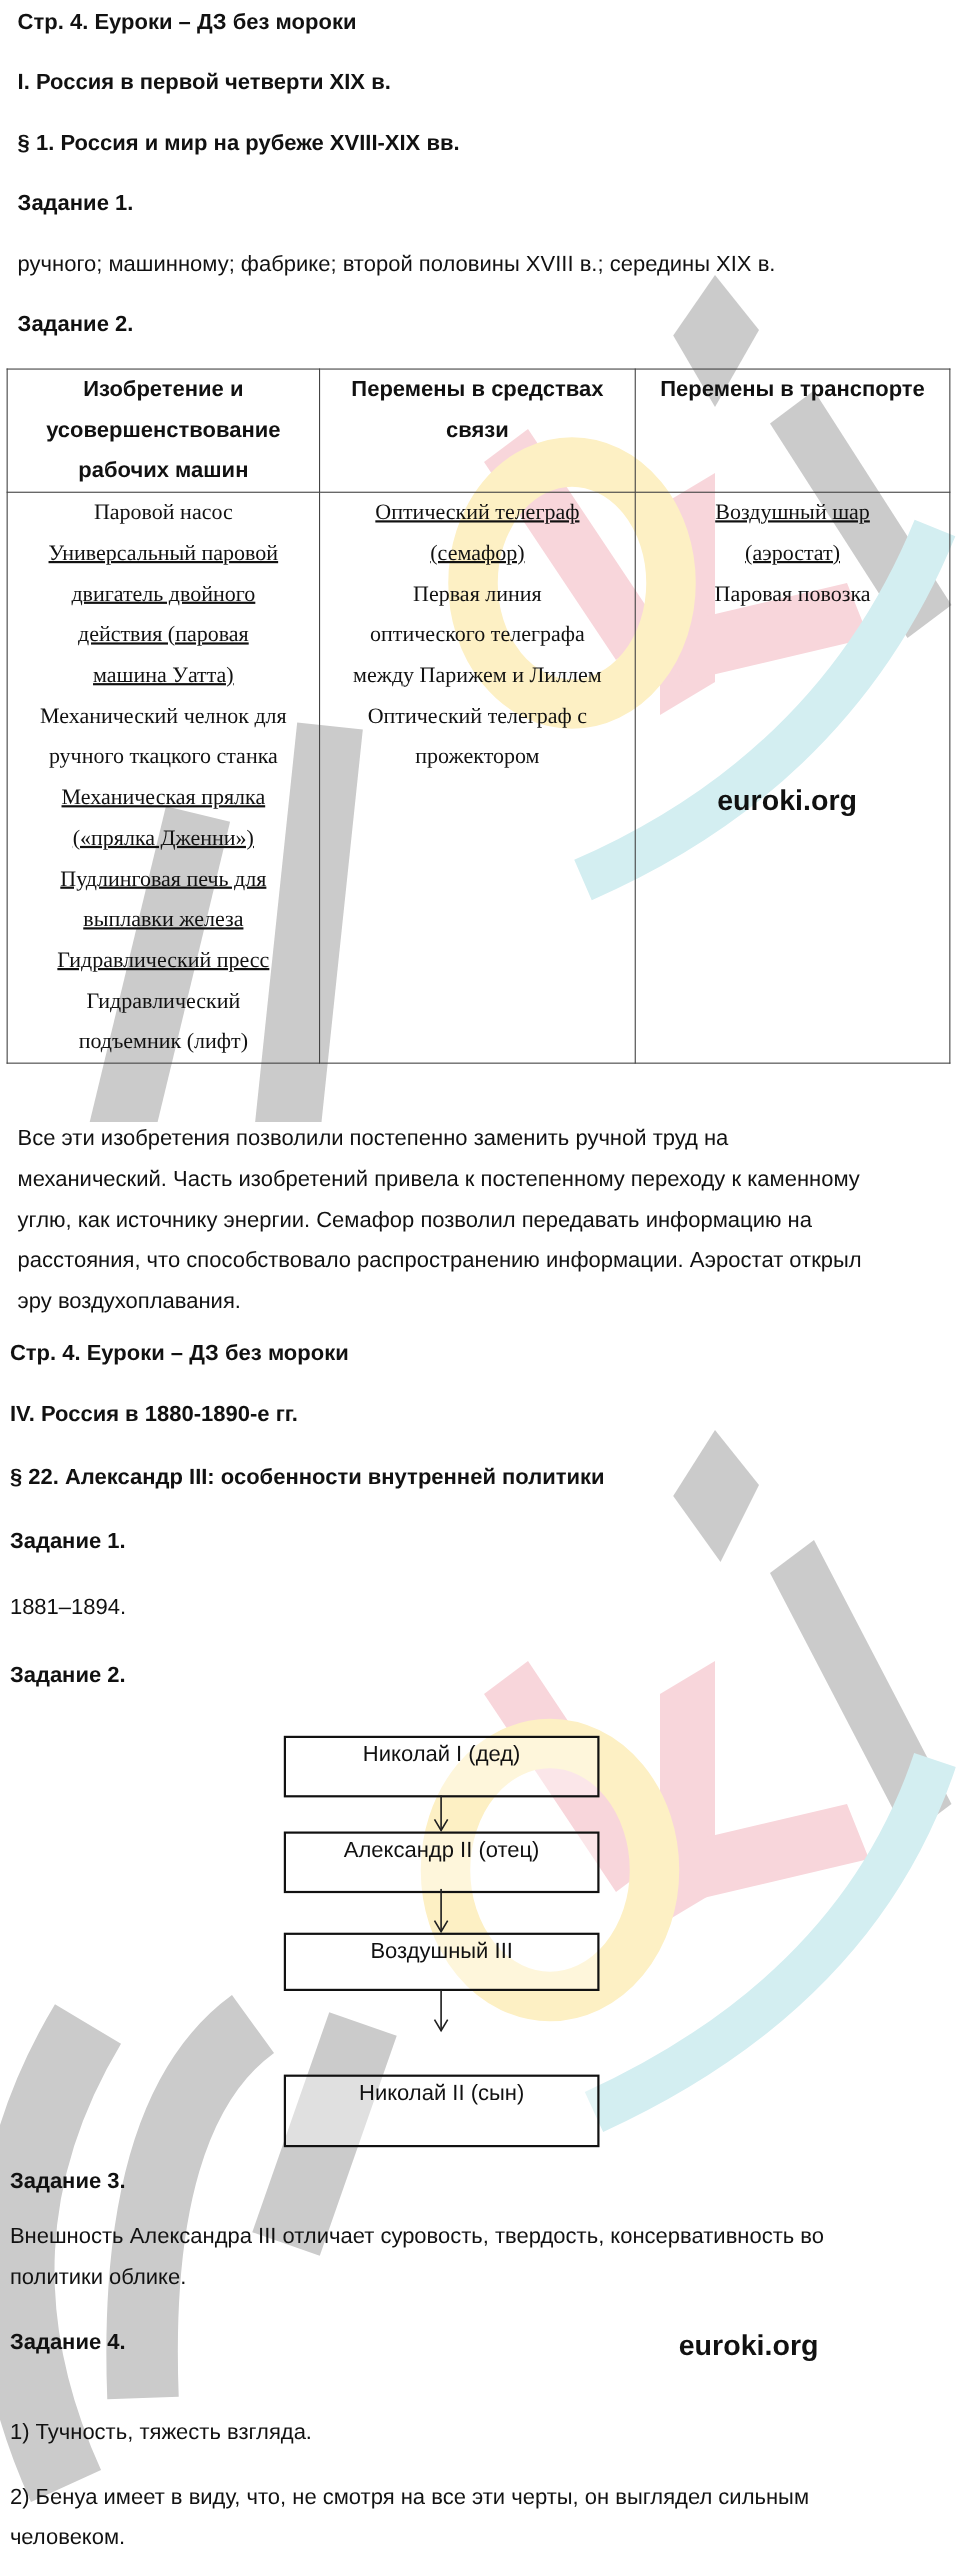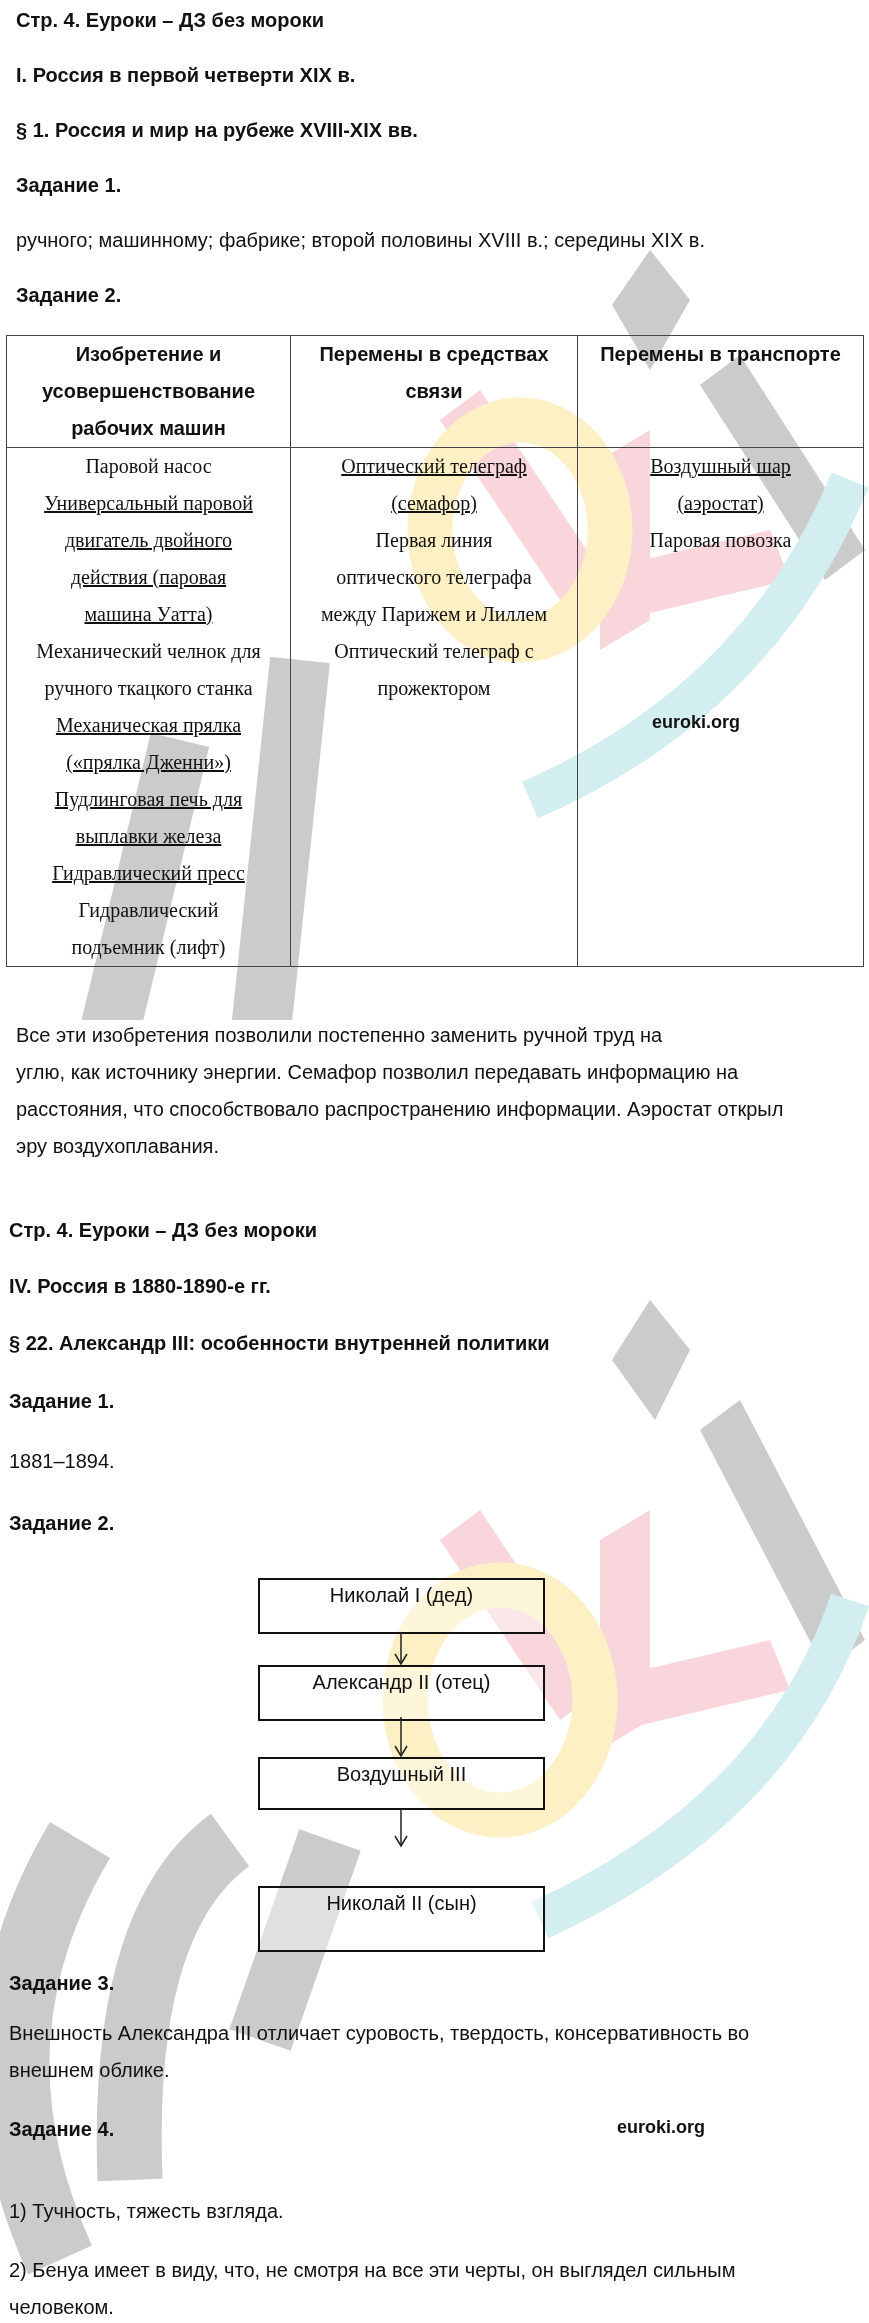--- a/index.html
+++ b/index.html
@@ -24,7 +24,7 @@
   table.inv td { line-height: 37px; height: 515px; font-family: Liberation Serif, serif; }
   table.inv td .ln { display: block; white-space: nowrap; }
   .u { text-decoration: underline; }
-  .site { position: absolute; font-weight: bold; font-size: 18px; white-space: nowrap; }
+  .site { position: absolute; font-weight: bold; font-size: 26px; white-space: nowrap; }
   .box {
     position: absolute; left: 258px; width: 287px; height: 56px;
     border: 2px solid #111; box-sizing: border-box; background: rgba(255,255,255,0.4);

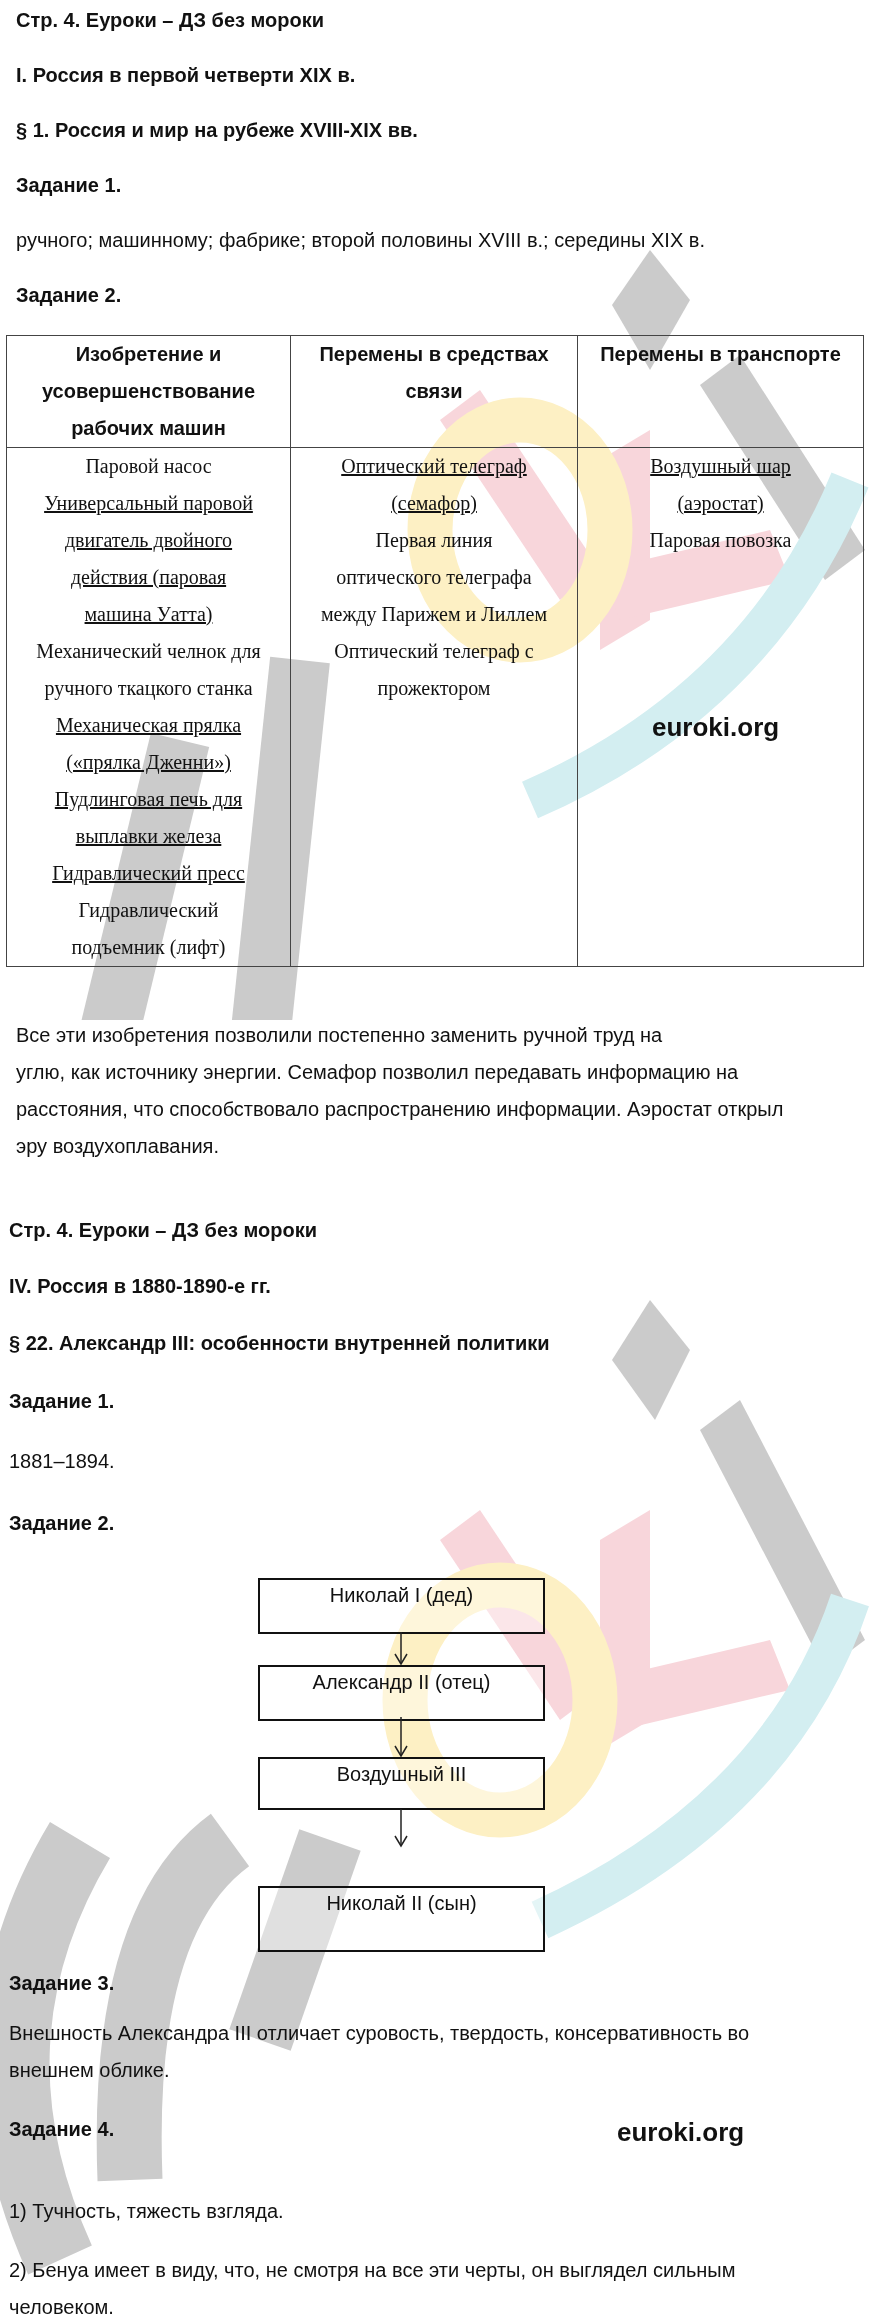--- a/index.html
+++ b/index.html
@@ -135,6 +135,7 @@
 
   <div class="para" style="top:1017px">
     <span>Все эти изобретения позволили постепенно заменить ручной труд на</span>
+    <span>механический. Часть изобретений привела к постепенному переходу к каменному</span>
     <span>углю, как источнику энергии. Семафор позволил передавать информацию на</span>
     <span>расстояния, что способствовало распространению информации. Аэростат открыл</span>
     <span>эру воздухоплавания.</span>

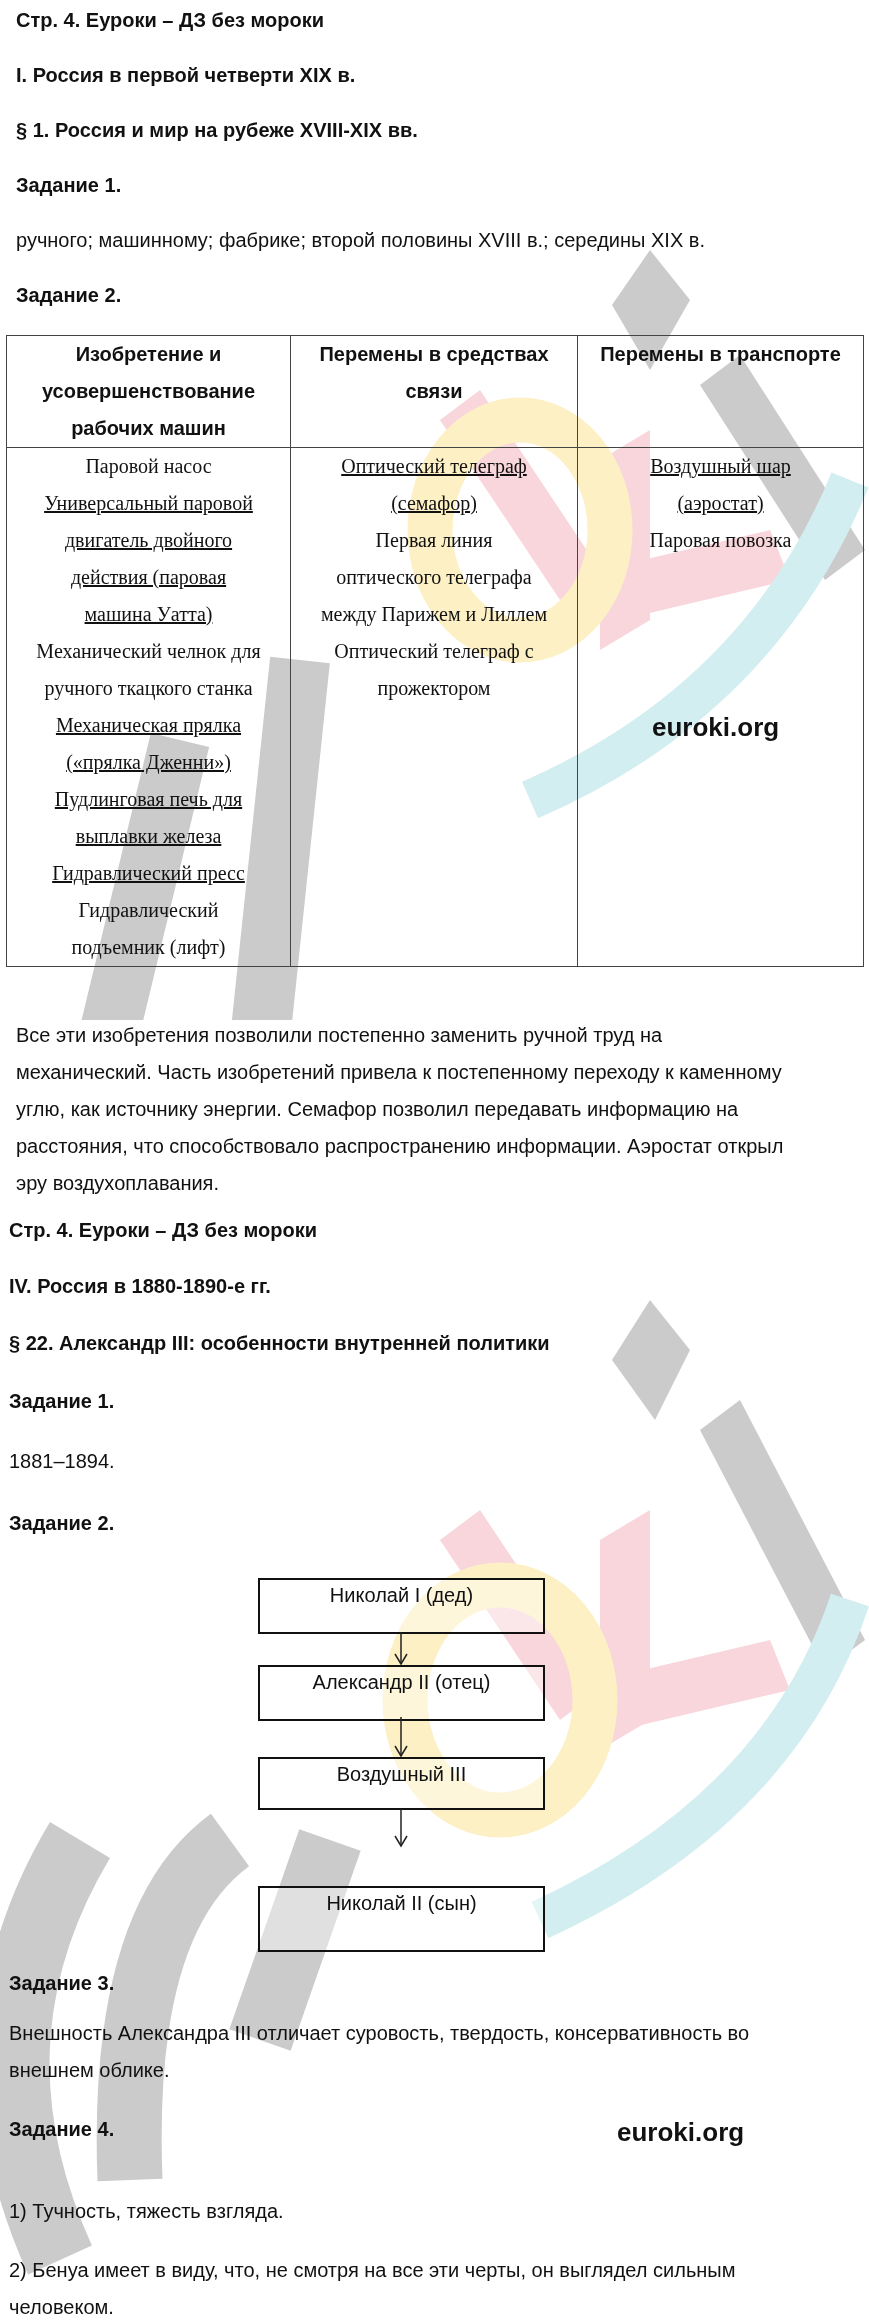--- a/index.html
+++ b/index.html
@@ -170,7 +170,7 @@
   <div class="h" style="left:9px;top:1971px">Задание 3.</div>
   <div class="para" style="left:9px;top:2015px">
     <span>Внешность Александра III отличает суровость, твердость, консервативность во</span>
-    <span>внешнем облике.</span>
+    <span>политики облике.</span>
   </div>
 
   <div class="h" style="left:9px;top:2117px">Задание 4.</div>

